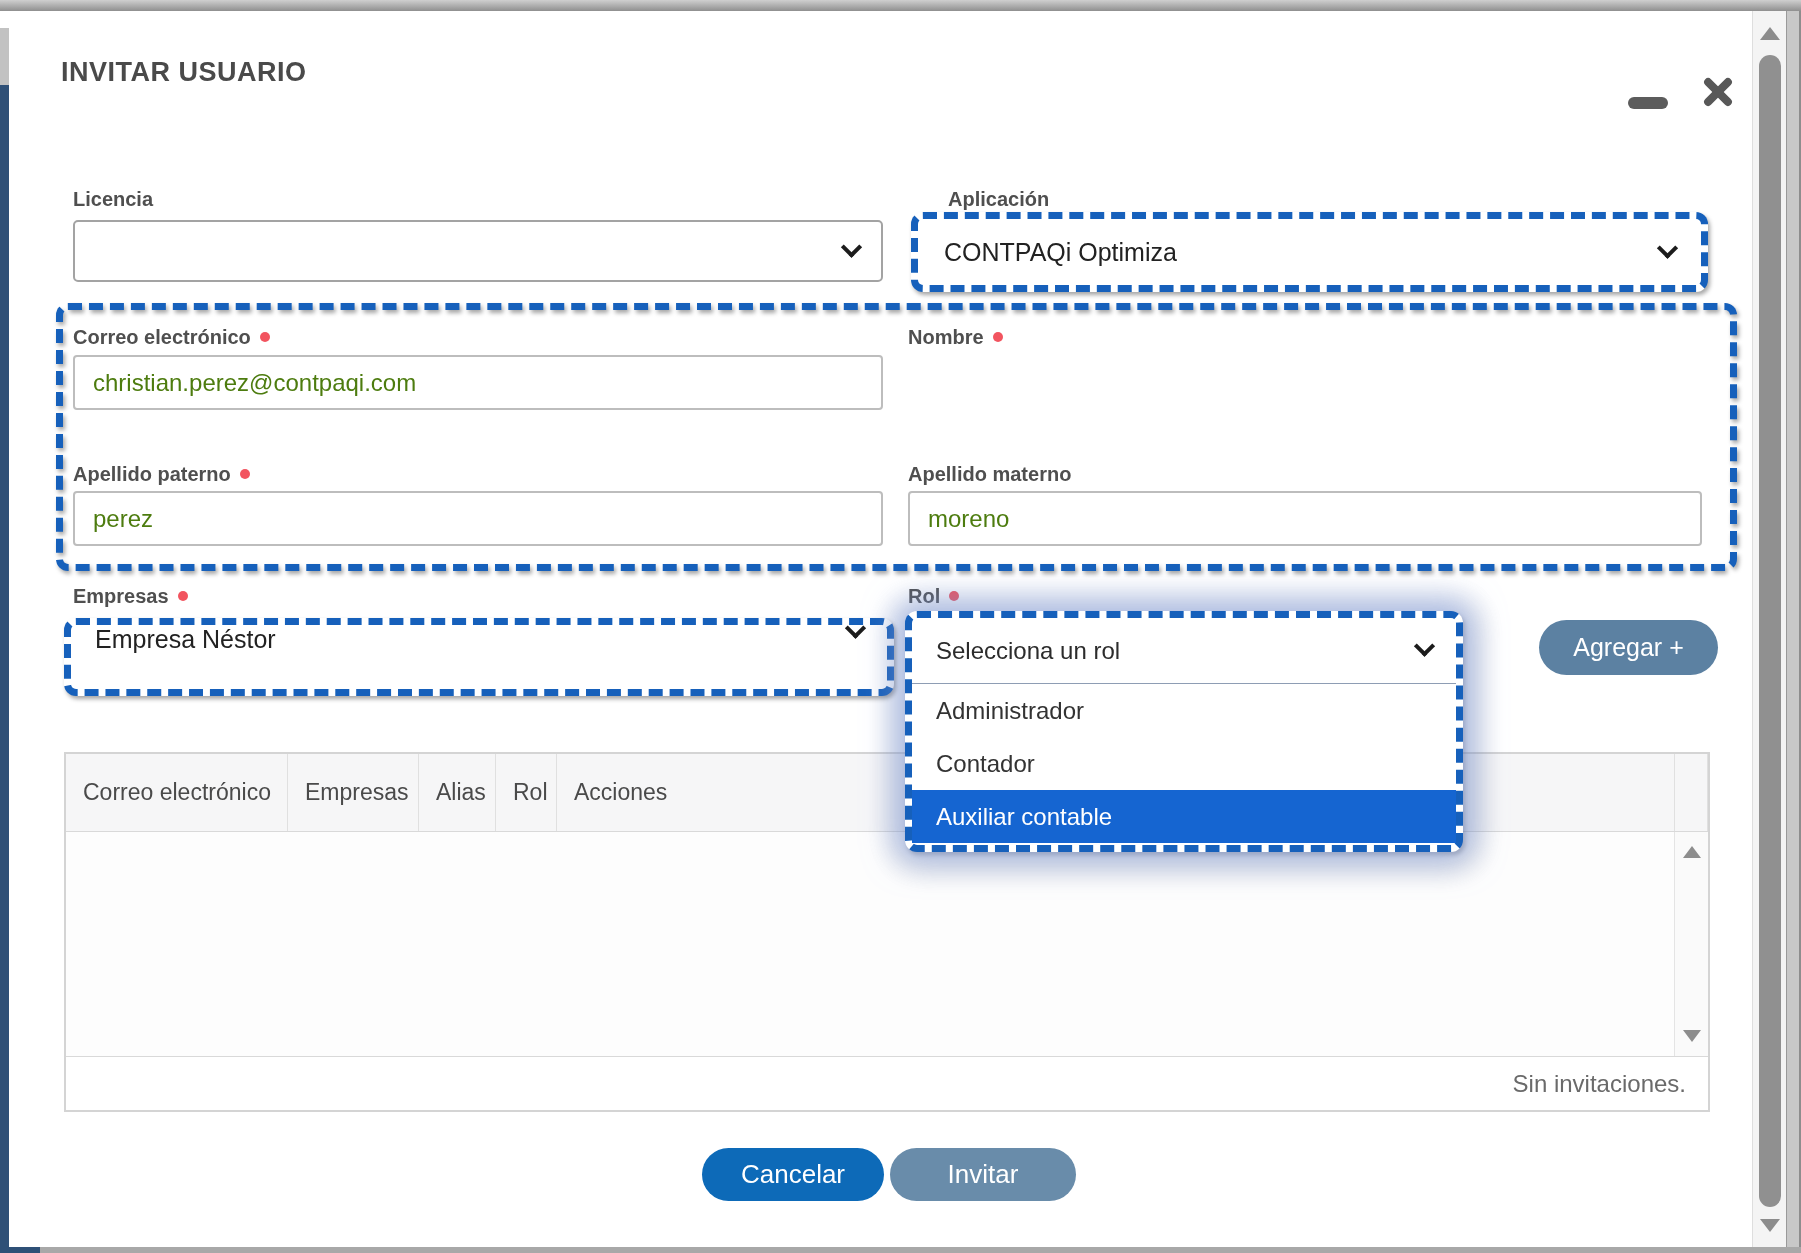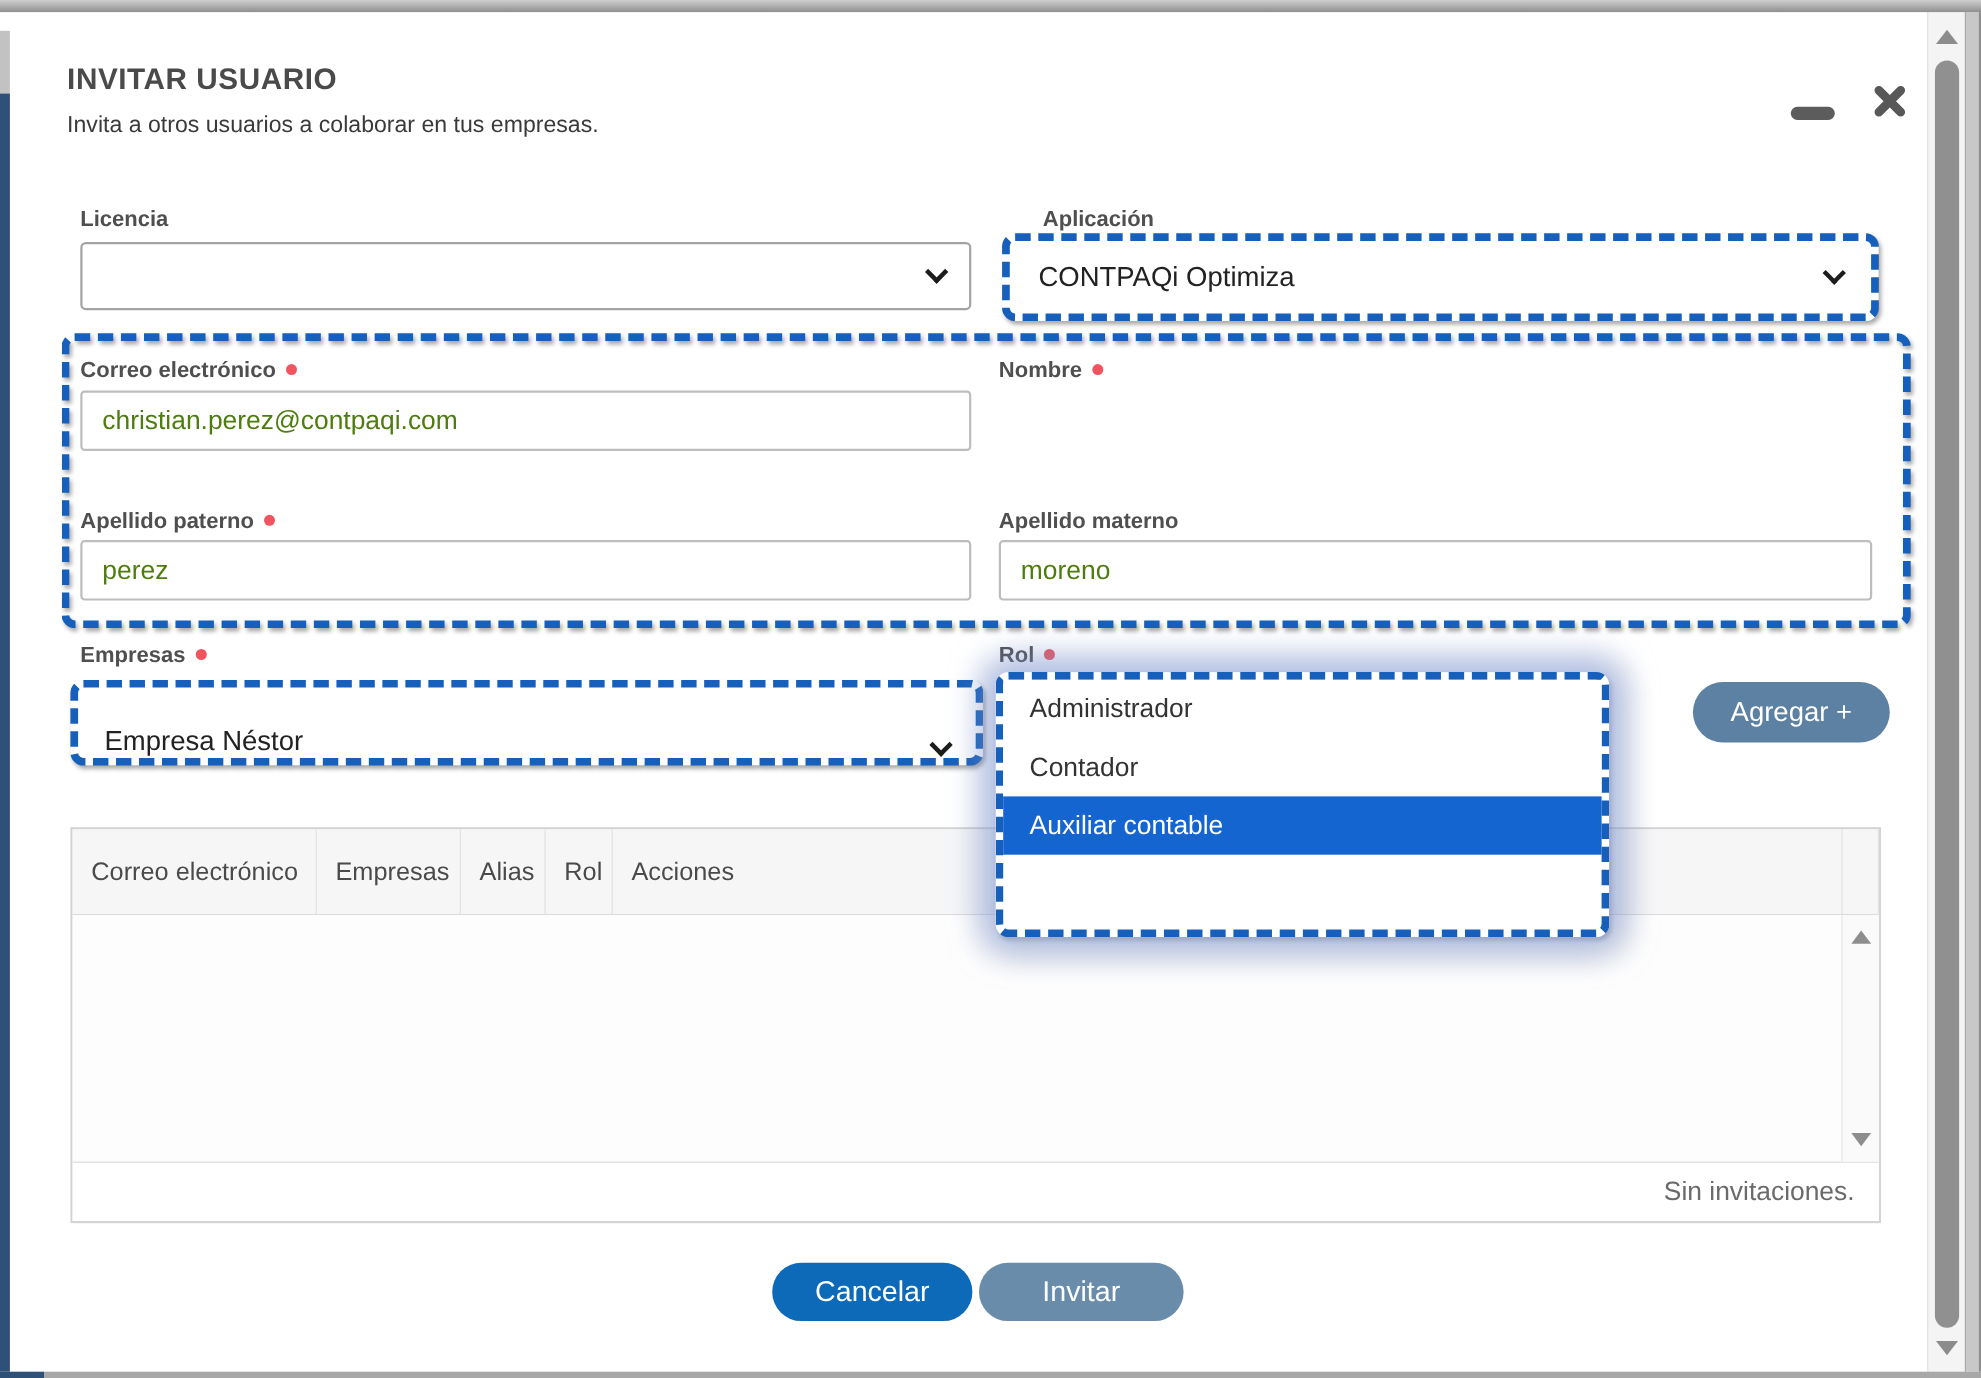--- a/index.html
+++ b/index.html
@@ -107,7 +107,6 @@
   </div>
 
   <div class="title">INVITAR USUARIO</div>
-  <div class="subtitle">Invita a otros usuarios a colaborar en tus empresas.</div>
   <div class="min-btn"></div>
   <div class="close-btn">
     <div class="xbar a"></div>

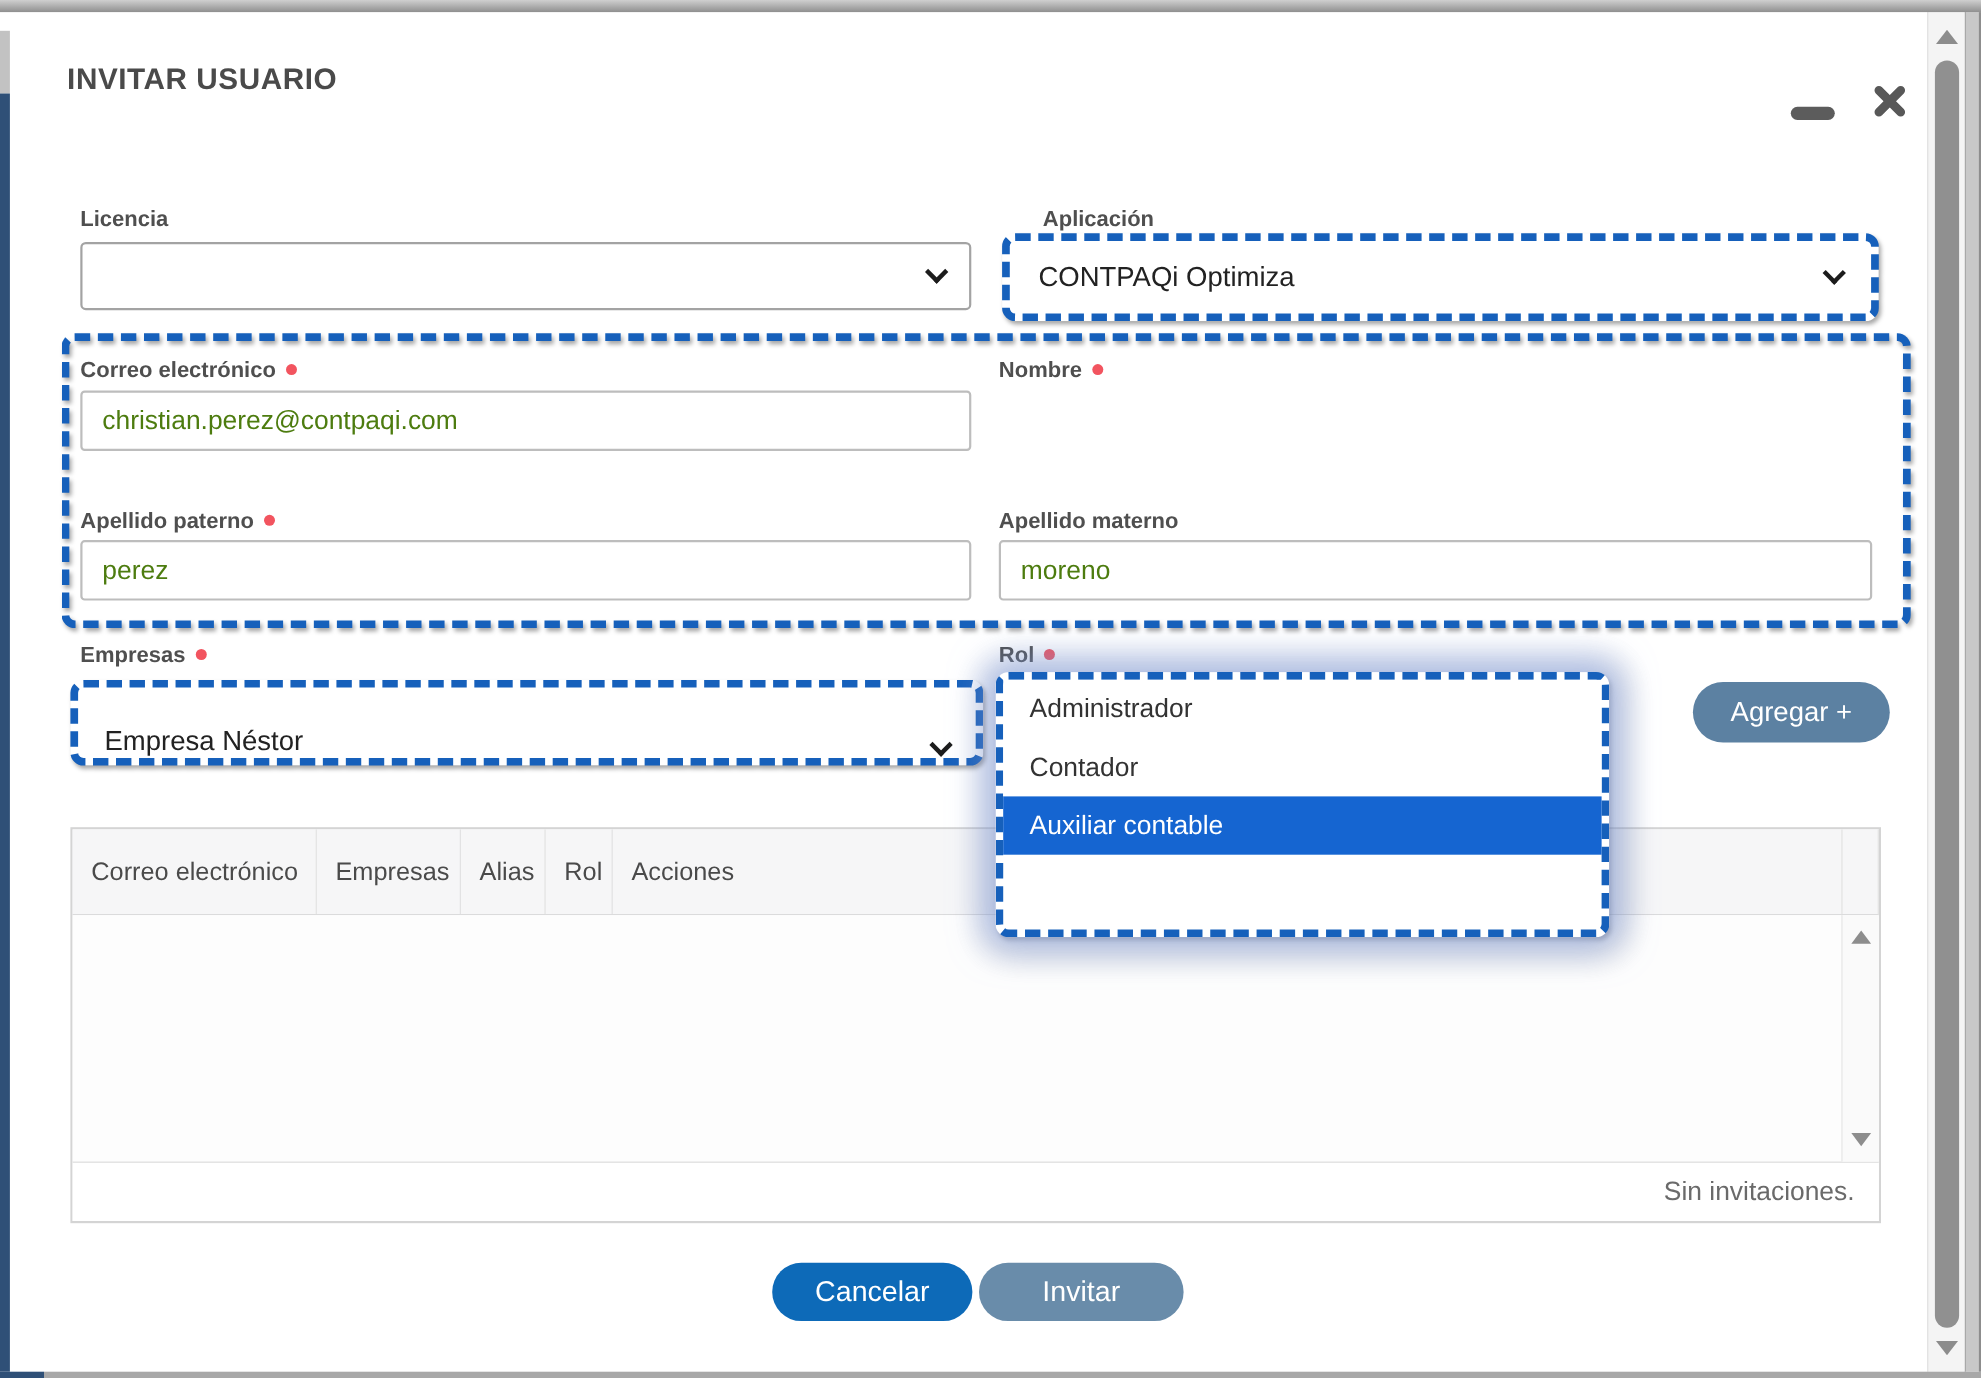--- a/index.html
+++ b/index.html
@@ -52,7 +52,7 @@
   .ring-app   { position:absolute; left:911px; top:212px; width:797px; height:80px; background:#fff;
                 display:flex; align-items:center; padding:0 26px; font-size:25px; color:#222; cursor:pointer; }
   .ring-emp   { position:absolute; left:64px; top:618px; width:830px; height:78px; background:#fff;
-                display:flex; align-items:flex-end; padding:0 24px; font-size:25px; color:#222; cursor:pointer; }
+                display:flex; align-items:flex-start; padding:0 24px; font-size:25px; color:#222; cursor:pointer; }
   .ring-rol   { position:absolute; left:905px; top:611px; width:558px; height:241px; background:#fff;
                 z-index:20; box-shadow:0 0 30px 12px rgba(140,170,240,.55); }
   .rol-head   { height:66px; display:flex; align-items:center; padding:0 24px; font-size:24px; color:#2c2c2c;

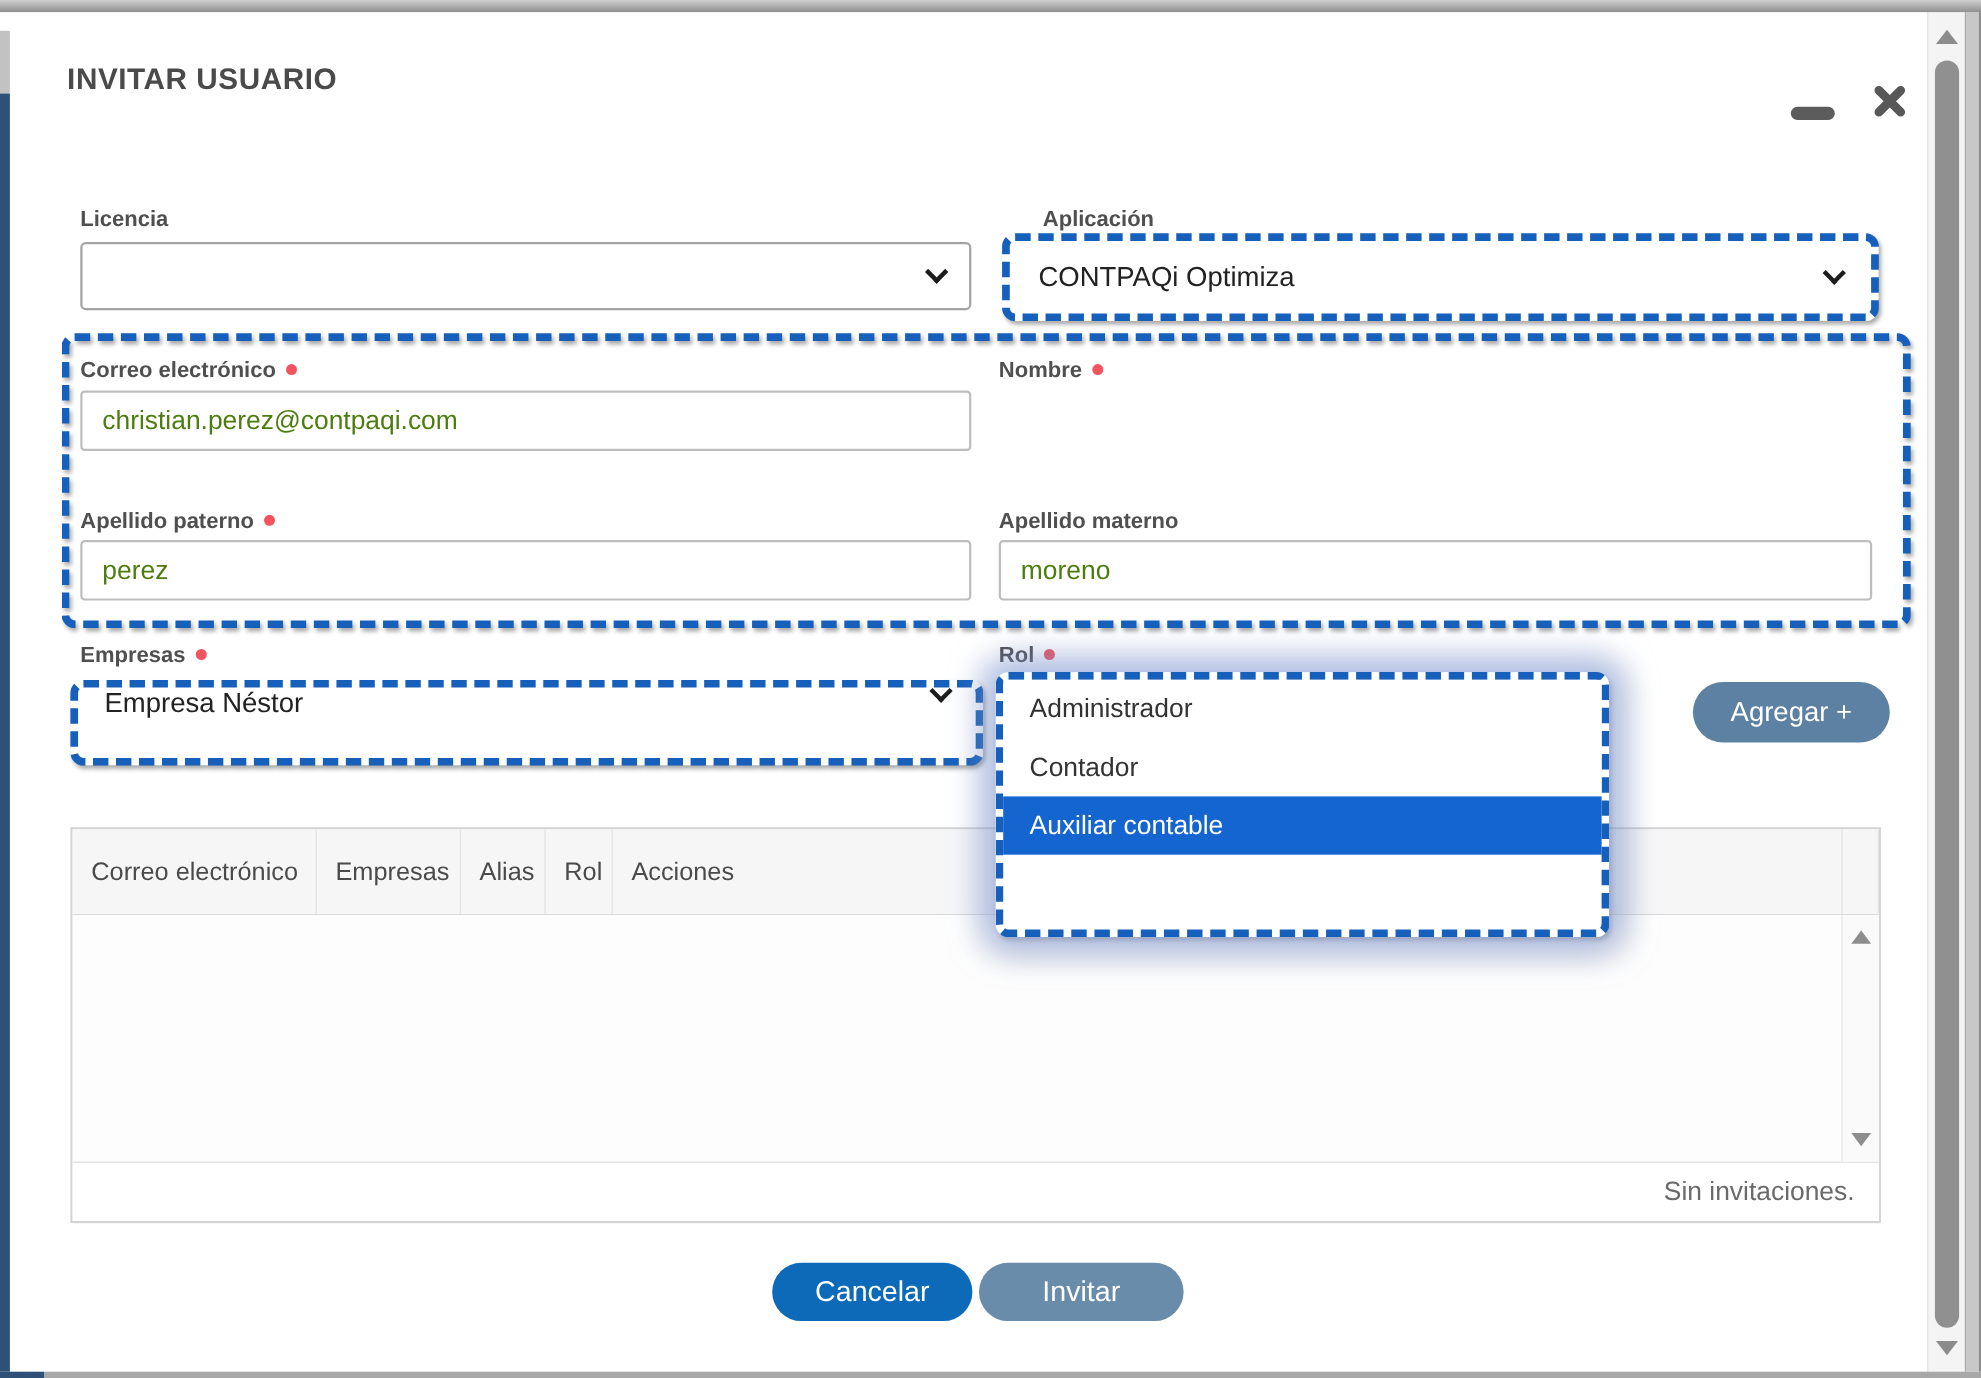--- a/index.html
+++ b/index.html
@@ -167,6 +167,10 @@
   </div>
 
   <div class="ring-rol annot">
+    <div class="rol-head">
+      <span>Selecciona un rol</span>
+      <span class="chev"></span>
+    </div>
     <div class="rol-item">Administrador</div>
     <div class="rol-item">Contador</div>
     <div class="rol-item selected">Auxiliar contable</div>

